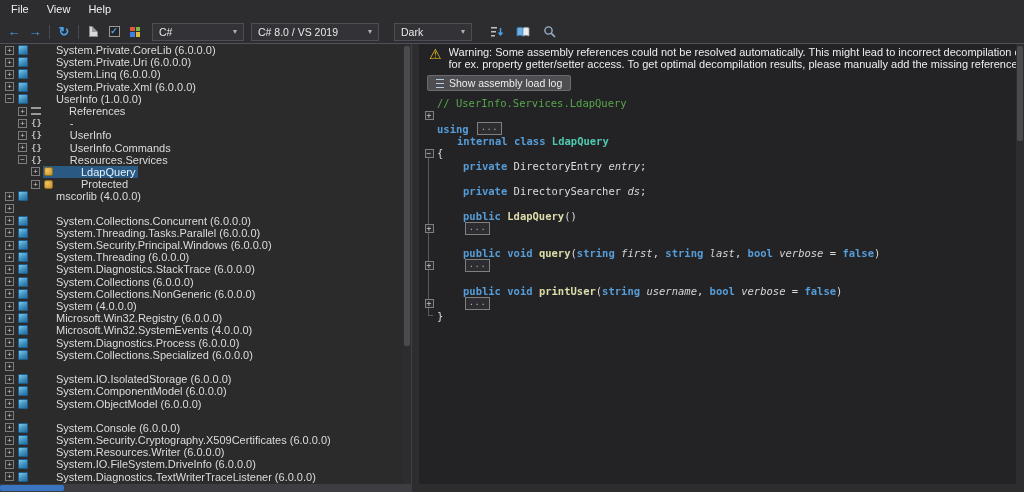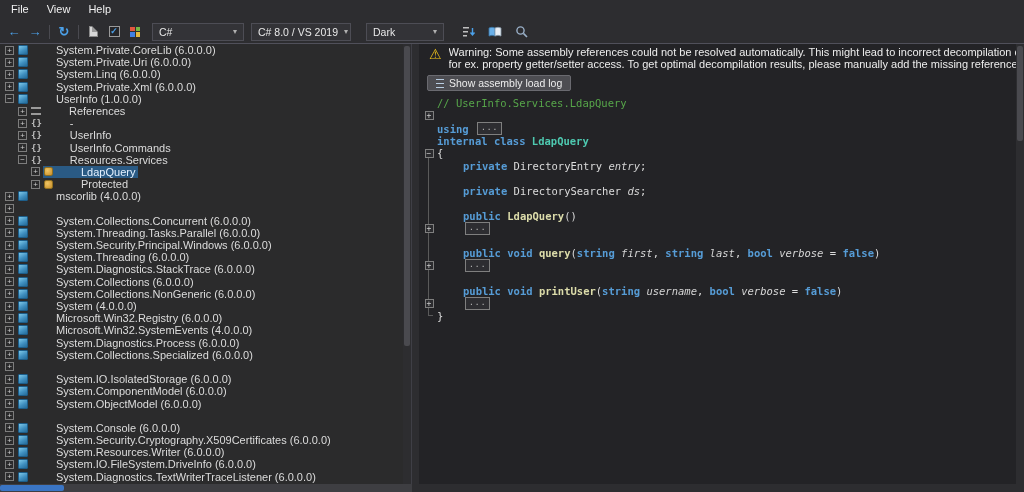--- a/index.html
+++ b/index.html
@@ -119,7 +119,7 @@
       <span class="dd-value">C#</span>
       <span class="dd-chevron">▾</span>
     </div>
-    <div class="dropdown" style="width:100px">
+    <div class="dropdown" style="width:128px">
       <span class="dd-value">C# 8.0 / VS 2019</span>
       <span class="dd-chevron">▾</span>
     </div>

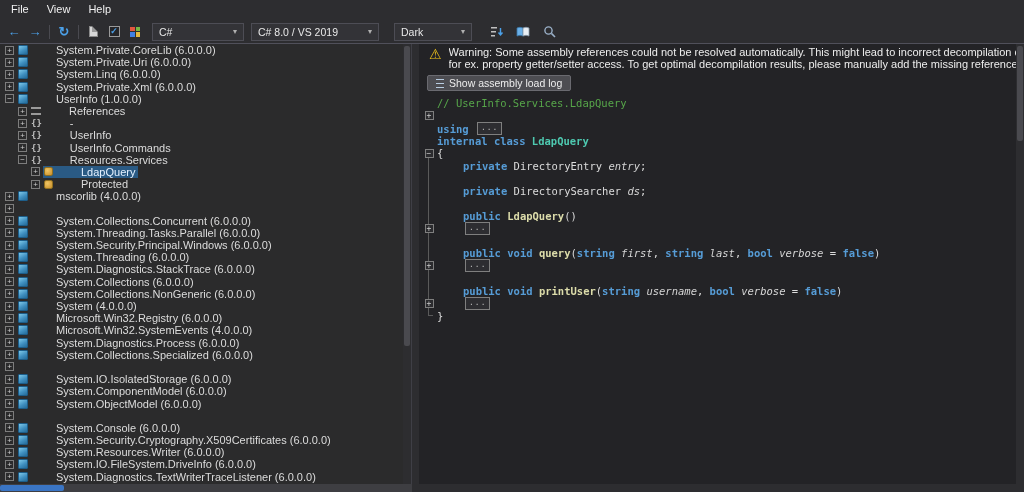--- a/index.html
+++ b/index.html
@@ -440,7 +440,7 @@
           </div>
           <div class="code-line">
             <span class="fold"></span>
-            <span class="lcontent" style="padding-left: 0px;"><span class="seg-k">internal </span><span class="seg-k">class </span><span class="seg-ty">LdapQuery</span></span>
+            <span class="lcontent" style="padding-left: 0px; margin-left: 20px;"><span class="seg-k">internal </span><span class="seg-k">class </span><span class="seg-ty">LdapQuery</span></span>
           </div>
           <div class="code-line">
             <span class="fold">

